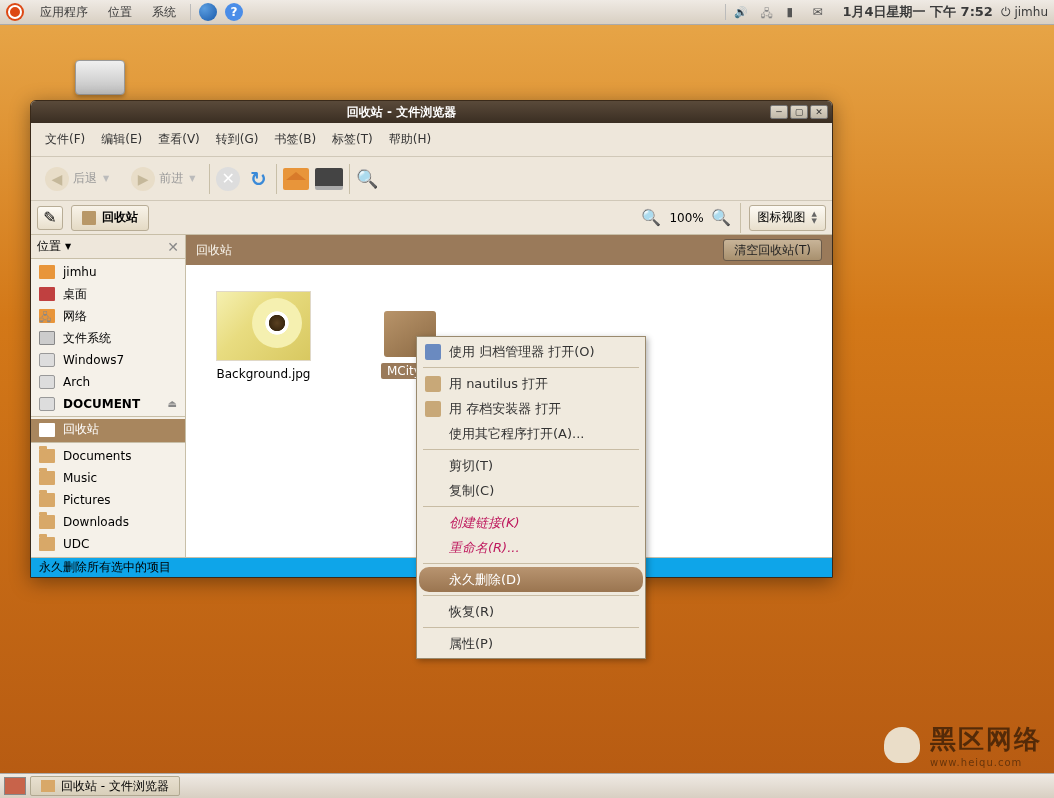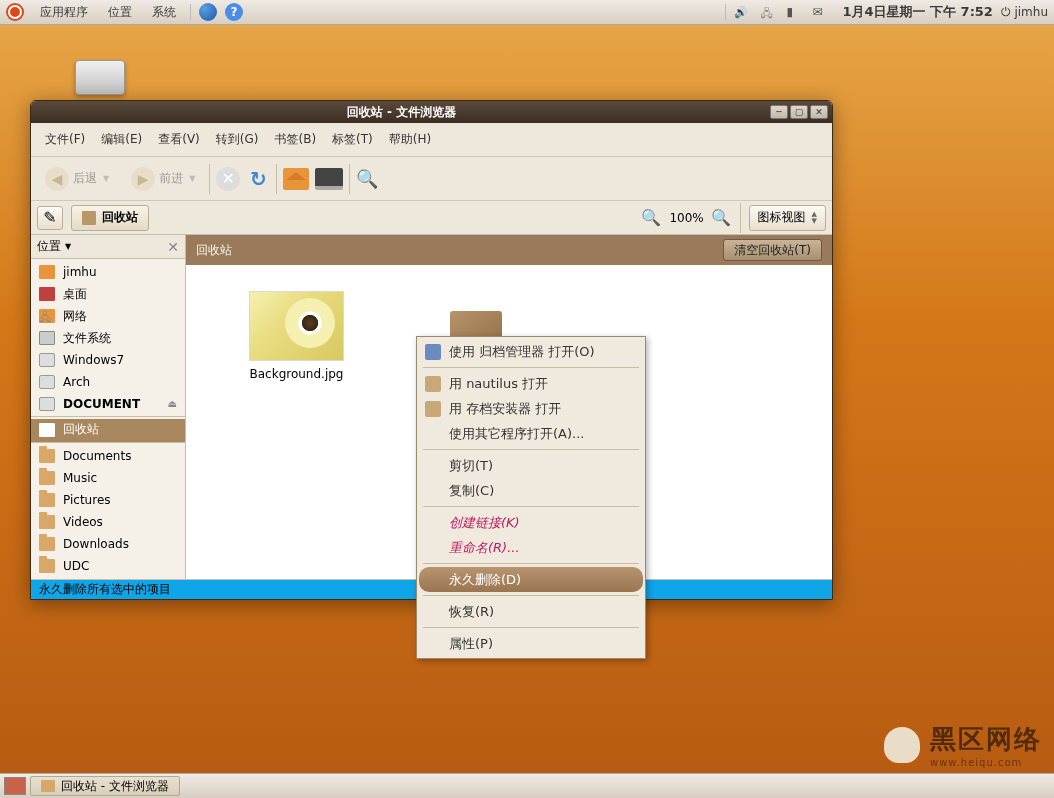--- a/index.html
+++ b/index.html
@@ -83,7 +83,7 @@
 .content-hdr .spring { flex:1; }
 .empty-btn { height:22px; border:1px solid #6a5a4a; background:linear-gradient(#c8b498,#a8906e); color:#222; border-radius:3px; padding:0 10px; font-size:12px; cursor:pointer; display:flex; align-items:center; }
 .icons { padding:26px 30px; display:flex; gap:70px; align-items:flex-start; }
-.file { text-align:center; font-size:12px;margin-left:33px; }
+.file { text-align:center; font-size:12px; }
 .thumb { width:95px; height:70px; border:1px solid #e0d8c8; background:linear-gradient(135deg,#f5f0b0 0%,#e8dc80 40%,#d8c860 100%); position:relative; margin-bottom:6px; }
 .thumb::after { content:""; position:absolute; right:8px; top:6px; width:50px; height:50px; border-radius:50%; background:radial-gradient(circle,#5a4020 0%,#3a2810 22%,#fff 24%,#fff 32%,#f5f0b0 34%); }
 .pkg { width:52px; height:46px; background:linear-gradient(145deg,#b8946a,#8c6a44); border-radius:3px; margin:20px auto 6px; position:relative; }

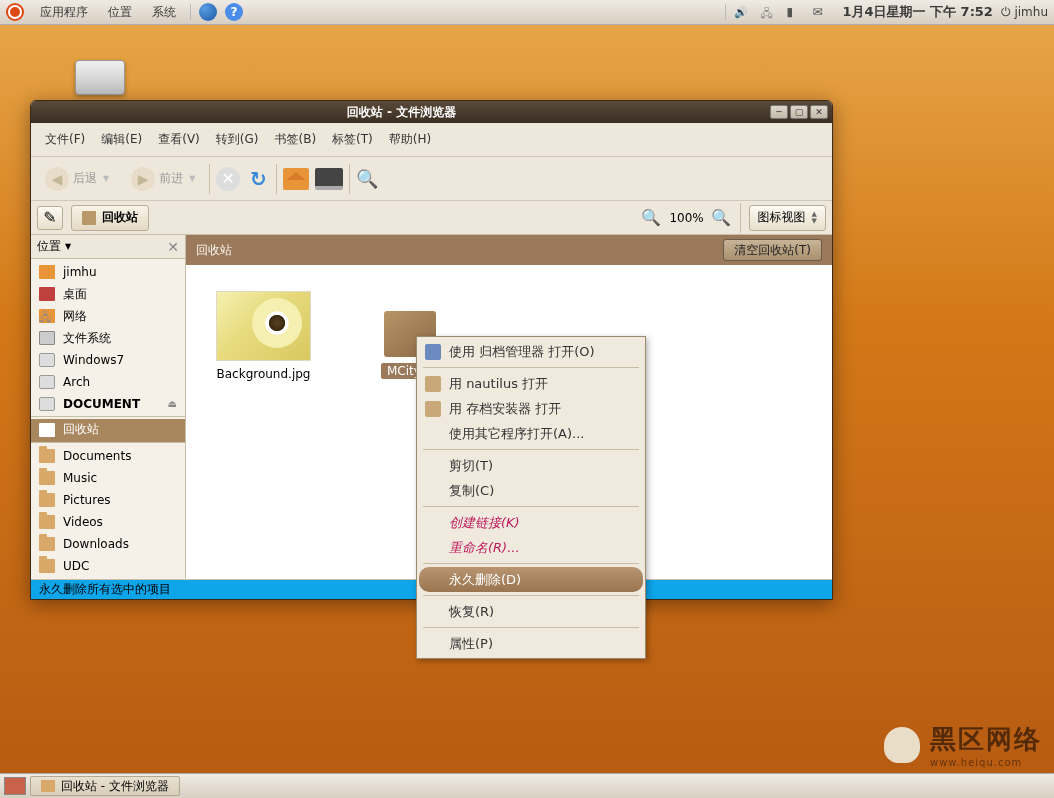--- a/index.html
+++ b/index.html
@@ -245,10 +245,6 @@
           </div>
           <div class="side-item">
             <span class="ico folder"></span>
-            <span>Videos</span>
-          </div>
-          <div class="side-item">
-            <span class="ico folder"></span>
             <span>Downloads</span>
           </div>
           <div class="side-item">

